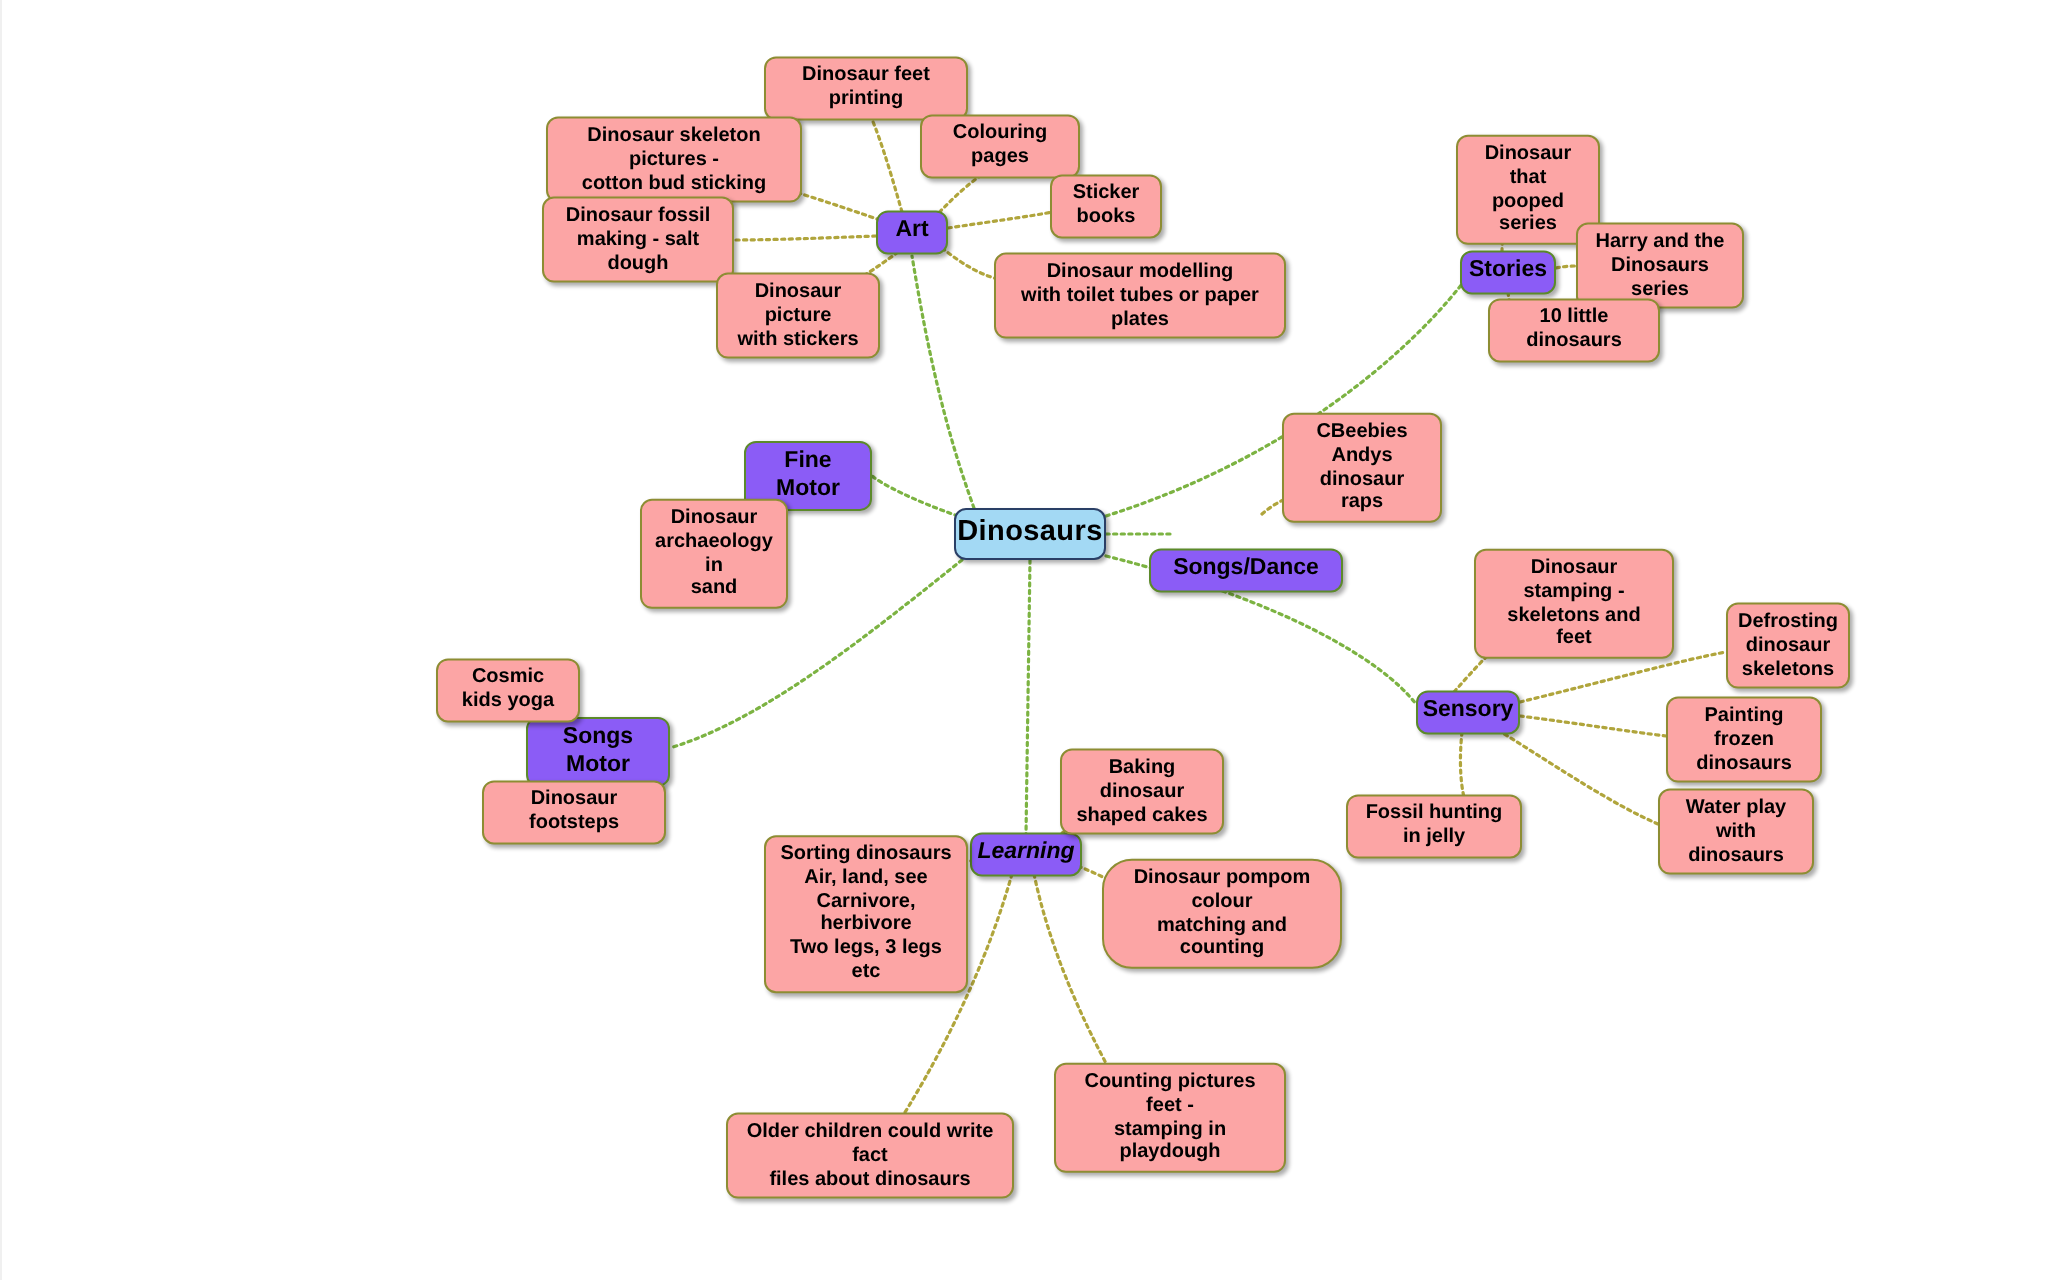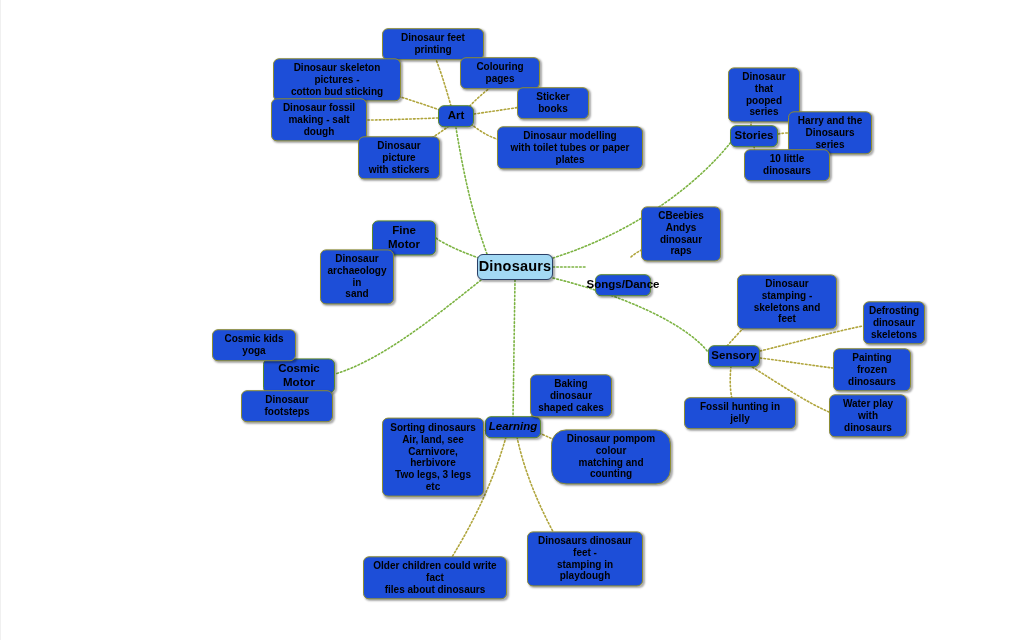--- a/index.html
+++ b/index.html
@@ -56,7 +56,7 @@
     font-size: 11.5px;
   }
   .node-leaf {
-    background: #1d4ed8;
+    background: #fca5a5;
     border: 1px solid #8d8d33;
     color: #000000;
     font-size: 10px;

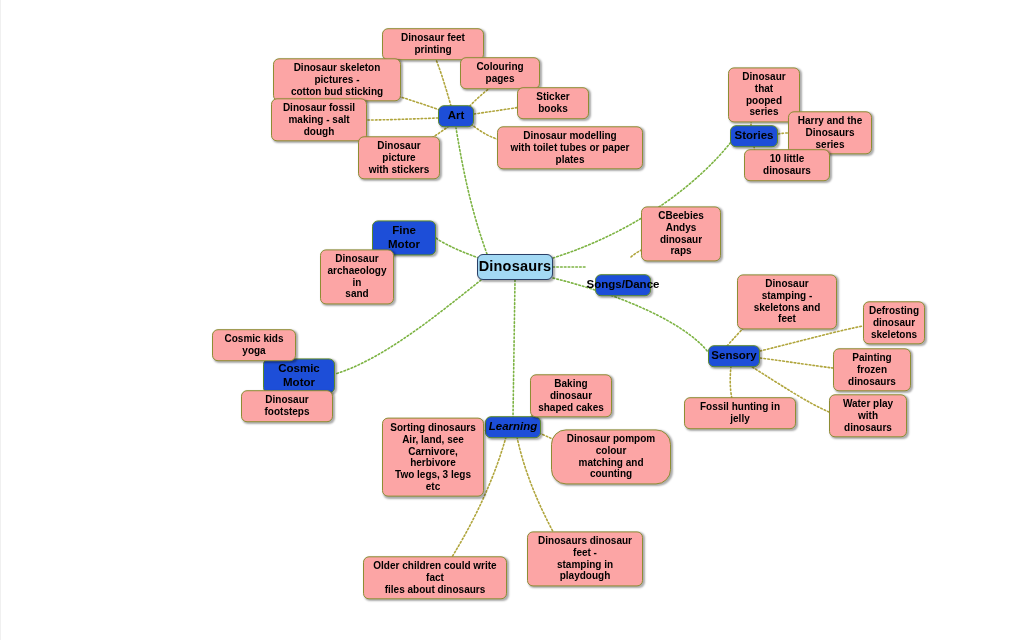--- a/index.html
+++ b/index.html
@@ -106,7 +106,7 @@
       <div class="node node-leaf" style="left: 336px; top: 80px; width: 128px; min-height: 28px;">Dinosaur skeleton pictures -
 cotton bud sticking</div>
       <div class="node node-leaf" style="left: 499px; top: 73px; width: 80px; min-height: 18px;">Colouring pages</div>
-      <div class="node node-leaf" style="left: 552px; top: 103px; width: 72px; min-height: 18px;">Sticker books</div>
+      <div class="node node-leaf" style="left: 552px; top: 103px; width: 56px; min-height: 18px;">Sticker books</div>
       <div class="node node-leaf" style="left: 318px; top: 120px; width: 96px; min-height: 28px; text-align: center;">Dinosaur fossil
 making - salt dough</div>
       <div class="node node-leaf" style="left: 398px; top: 158px; width: 82px; min-height: 28px;">Dinosaur picture

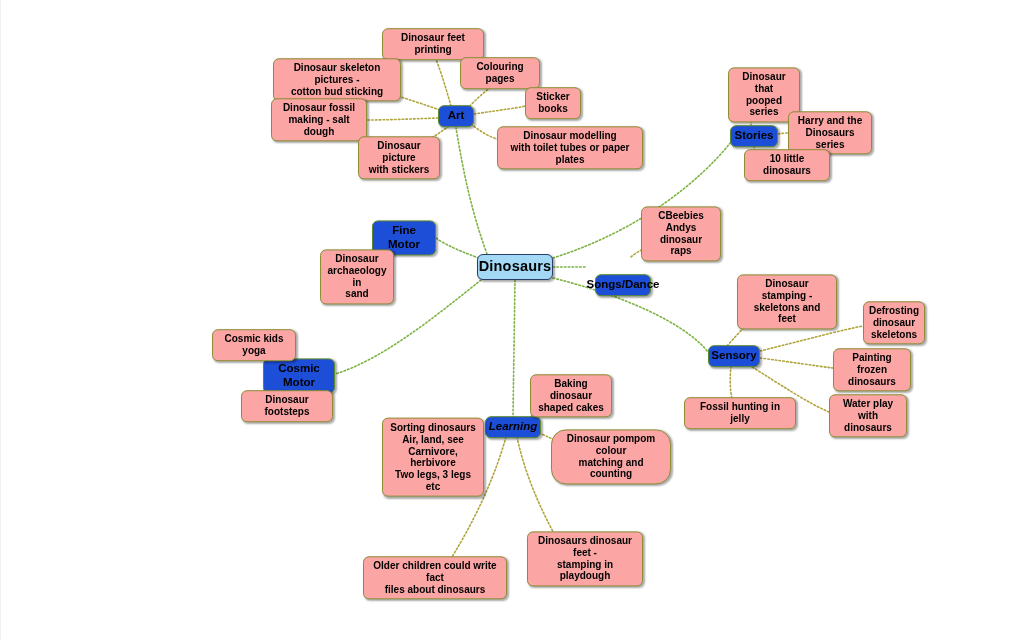--- a/index.html
+++ b/index.html
@@ -50,7 +50,7 @@
     letter-spacing: .2px;
   }
   .node-branch {
-    background: #1d4ed8;
+    background: #8b5cf6;
     border: 1px solid #5c8a2a;
     color: #000000;
     font-size: 11.5px;

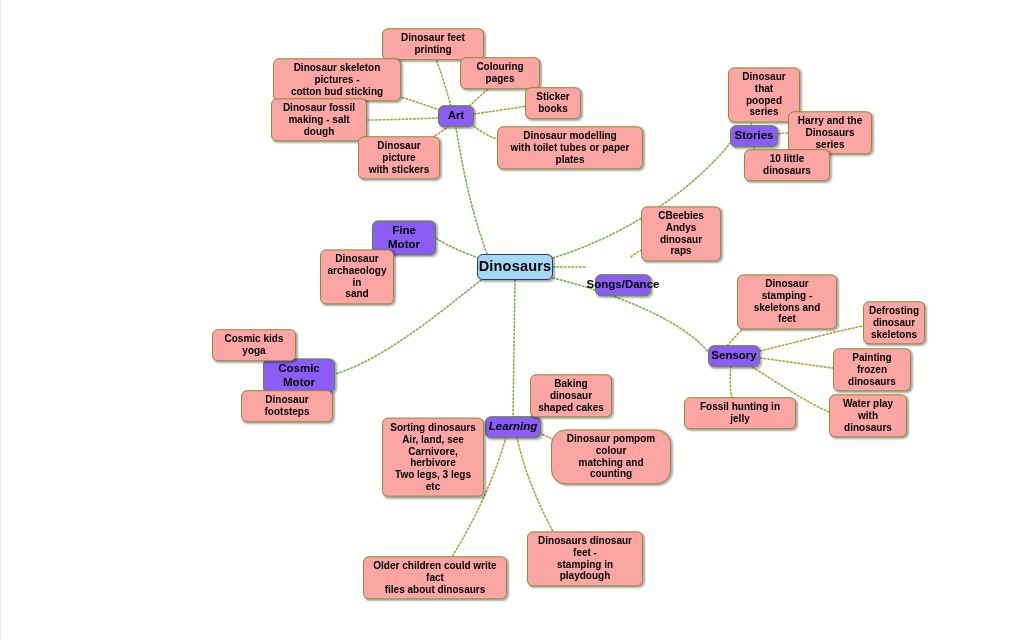--- a/index.html
+++ b/index.html
@@ -119,7 +119,7 @@
       <div class="node node-leaf" style="left: 829px; top: 133px; width: 84px; min-height: 28px; text-align: center;">Harry and the
 Dinosaurs series</div>
       <div class="node node-leaf" style="left: 786px; top: 165px; width: 86px; min-height: 18px;">10 little dinosaurs</div>
-      <div class="node node-branch" style="left: 622px; top: 285px; width: 56px; min-height: 21px;">Songs/Dance</div>
+      <div class="node node-branch" style="left: 622px; top: 285px; width: 97px; min-height: 21px;">Songs/Dance</div>
       <div class="node node-leaf" style="left: 680px; top: 234px; width: 80px; min-height: 28px;">CBeebies Andys
 dinosaur raps</div>
       <div class="node node-branch" style="left: 733px; top: 356px; width: 52px; min-height: 21px;">Sensory</div>

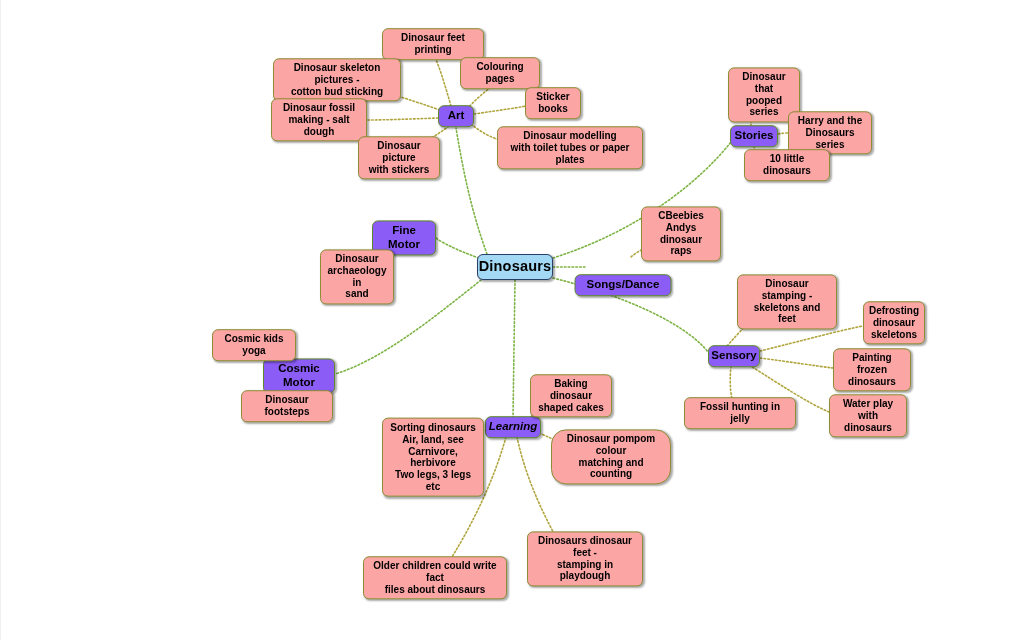--- a/index.html
+++ b/index.html
@@ -147,7 +147,7 @@
       <div class="node node-leaf" style="left: 434px; top: 578px; width: 144px; min-height: 28px;">Older children could write fact
 files about dinosaurs</div>
       <div class="node node-branch" style="left: 298px; top: 376px; width: 72px; min-height: 21px;">Cosmic Motor</div>
-      <div class="node node-leaf" style="left: 253px; top: 345px; width: 84px; min-height: 18px;">Cosmic kids yoga</div>
+      <div class="node node-leaf" style="left: 253px; top: 345px; width: 72px; min-height: 18px;">Cosmic kids yoga</div>
       <div class="node node-leaf" style="left: 286px; top: 406px; width: 92px; min-height: 18px;">Dinosaur footsteps</div>
       <div class="node node-branch" style="left: 403px; top: 238px; width: 64px; min-height: 21px;">Fine Motor</div>
       <div class="node node-leaf" style="left: 356px; top: 277px; width: 74px; min-height: 40px;">Dinosaur

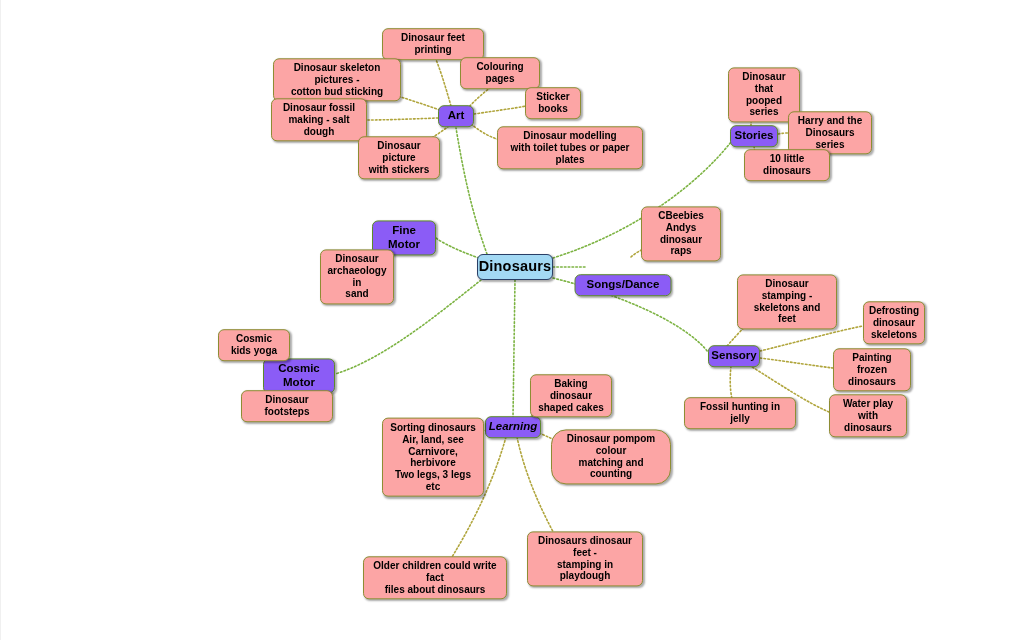--- a/index.html
+++ b/index.html
@@ -146,7 +146,7 @@
 stamping in playdough</div>
       <div class="node node-leaf" style="left: 434px; top: 578px; width: 144px; min-height: 28px;">Older children could write fact
 files about dinosaurs</div>
-      <div class="node node-branch" style="left: 298px; top: 376px; width: 72px; min-height: 21px;">Cosmic Motor</div>
+      <div class="node node-branch" style="left: 298px; top: 376px; width: 72px; min-height: 21px;">Songs Motor</div>
       <div class="node node-leaf" style="left: 253px; top: 345px; width: 72px; min-height: 18px;">Cosmic kids yoga</div>
       <div class="node node-leaf" style="left: 286px; top: 406px; width: 92px; min-height: 18px;">Dinosaur footsteps</div>
       <div class="node node-branch" style="left: 403px; top: 238px; width: 64px; min-height: 21px;">Fine Motor</div>

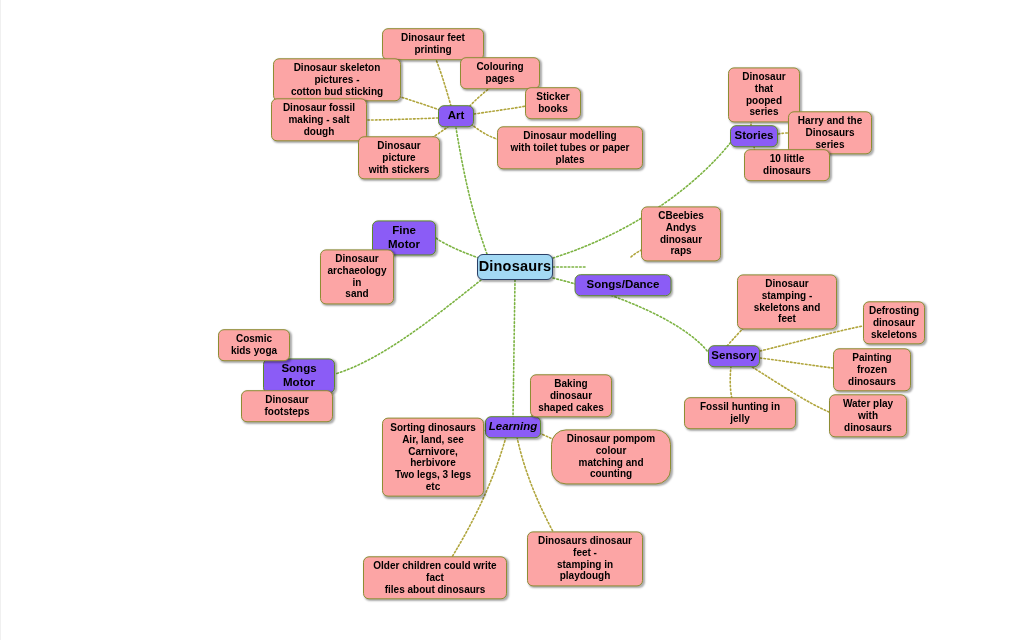--- a/index.html
+++ b/index.html
@@ -130,7 +130,7 @@
 skeletons</div>
       <div class="node node-leaf" style="left: 871px; top: 370px; width: 78px; min-height: 28px;">Painting frozen
 dinosaurs</div>
-      <div class="node node-leaf" style="left: 739px; top: 413px; width: 112px; min-height: 18px;">Fossil hunting in jelly</div>
+      <div class="node node-leaf" style="left: 716px; top: 413px; width: 88px; min-height: 18px;">Fossil hunting in jelly</div>
       <div class="node node-leaf" style="left: 867px; top: 416px; width: 78px; min-height: 28px;">Water play with
 dinosaurs</div>
       <div class="node node-branch" style="left: 512px; top: 427px; width: 56px; min-height: 21px; font-style: italic;">Learning</div>

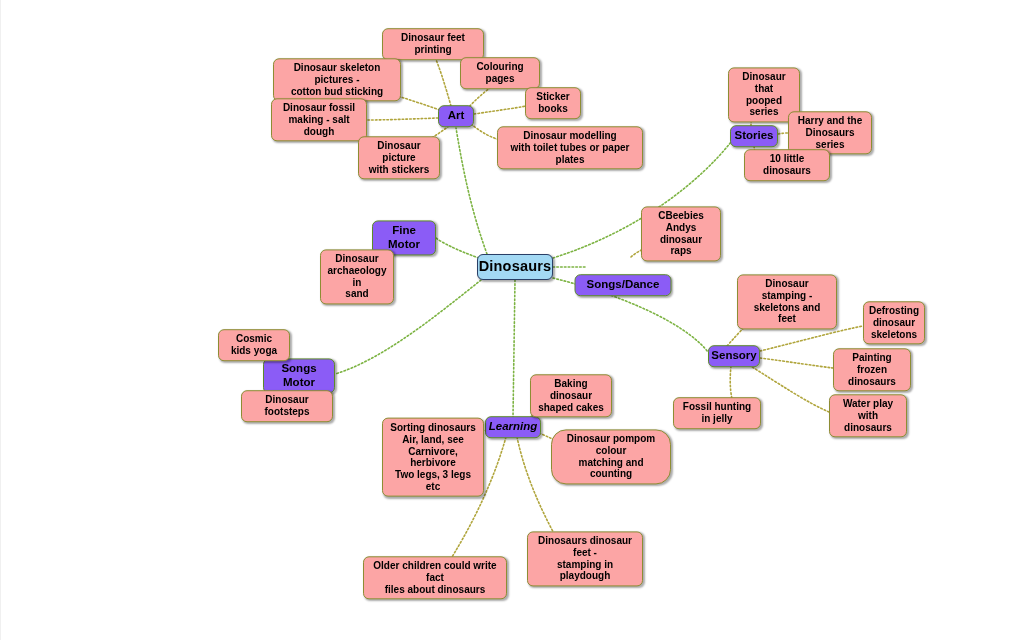--- a/index.html
+++ b/index.html
@@ -142,7 +142,7 @@
 Two legs, 3 legs etc</div>
       <div class="node node-leaf" style="left: 610px; top: 457px; width: 120px; min-height: 28px; border-radius: 15px;">Dinosaur pompom colour
 matching and counting</div>
-      <div class="node node-leaf" style="left: 584px; top: 559px; width: 116px; min-height: 28px;">Dinosaurs dinosaur feet -
+      <div class="node node-leaf" style="left: 584px; top: 559px; width: 116px; min-height: 28px;">Counting pictures feet -
 stamping in playdough</div>
       <div class="node node-leaf" style="left: 434px; top: 578px; width: 144px; min-height: 28px;">Older children could write fact
 files about dinosaurs</div>

